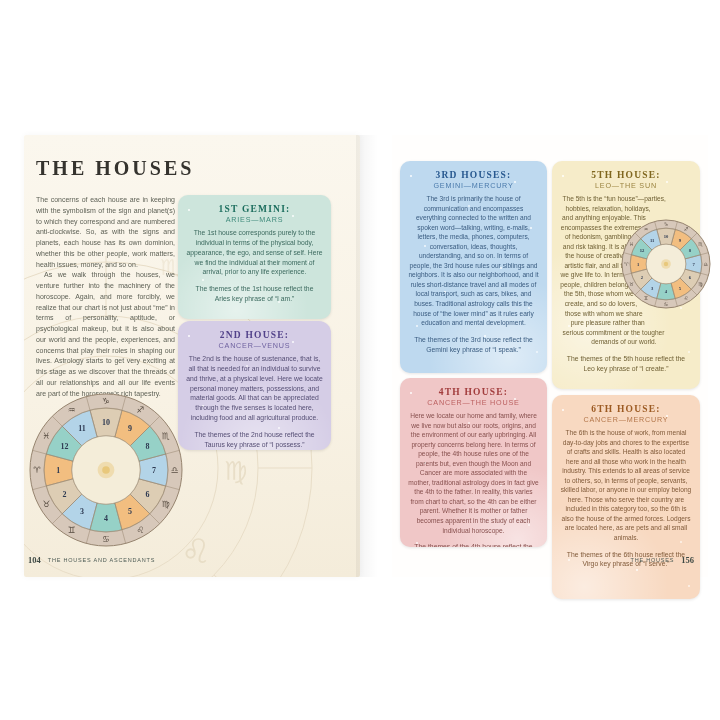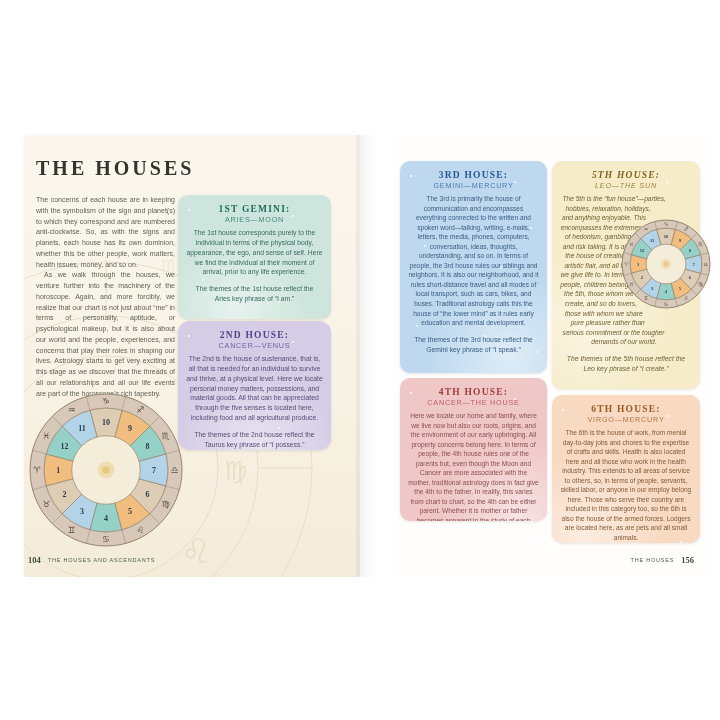--- a/index.html
+++ b/index.html
@@ -197,7 +197,7 @@
   <div class="card" id="card-3" style="background: rgb(190, 217, 239);">
     <div class="moon" style="background:radial-gradient(circle 80px at 74% 92%,rgba(255,255,255,.5),rgba(255,255,255,0) 80px);"></div>
     <div class="stars"></div>
-    <h2 class="card-title" style="color: rgb(39, 88, 143);">3RD HOUSE:</h2>
+    <h2 class="card-title" style="color: rgb(39, 88, 143);">3RD HOUSES:</h2>
     <div class="card-sub" style="color: rgb(74, 122, 171);">GEMINI—MERCURY</div>
     <p class="card-body" style="color: rgb(58, 92, 128);">The 3rd is primarily the house of communication and encompasses everything connected to the written and spoken word—talking, writing, e-mails, letters, the media, phones, computers, conversation, ideas, thoughts, understanding, and so on. In terms of people, the 3rd house rules our siblings and neighbors. It is also our neighborhood, and it rules short-distance travel and all modes of local transport, such as cars, bikes, and buses. Traditional astrology calls this the house of “the lower mind” as it rules early education and mental development.</p>
     <p class="card-themes" style="color: rgb(58, 92, 128);">The themes of the 3rd house reflect the Gemini key phrase of “I speak.”</p>

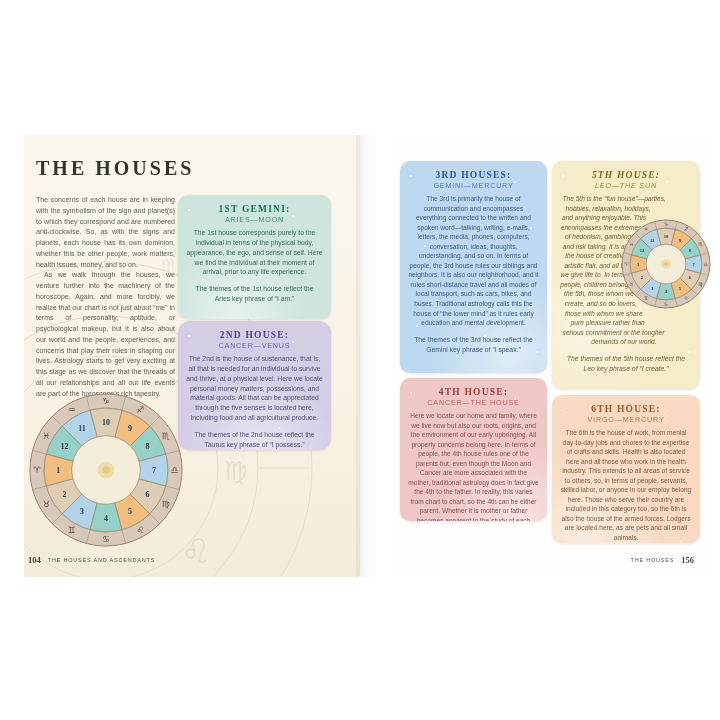--- a/index.html
+++ b/index.html
@@ -62,7 +62,7 @@
   #card-1{left:154px;top:60px;width:153px;height:124px;}
   #card-2{left:154px;top:186px;width:153px;height:129px;}
   #card-3{left:8px;top:26px;width:147px;height:212px;}
-  #card-5{left:160px;top:26px;width:148px;height:228px;font-style:italic;}
+  #card-5{left:160px;top:26px;width:148px;height:228px;}
   #card-4{left:8px;top:243px;width:147px;height:143px;}
   #card-6{left:160px;top:260px;width:148px;height:148px;}
   #card-3 .card-body,#card-4 .card-body,#card-5 .card-body,#card-6 .card-body{font-size:6.6px;}

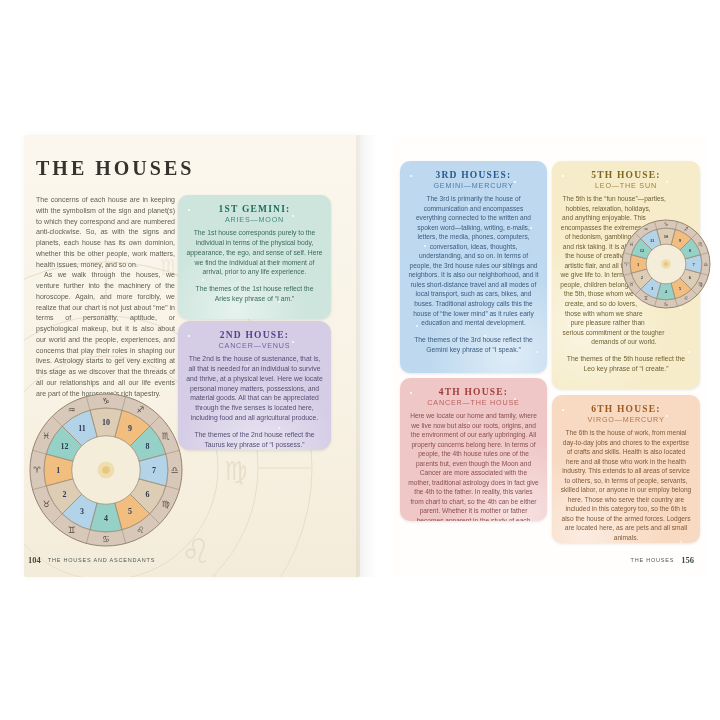--- a/index.html
+++ b/index.html
@@ -114,7 +114,7 @@
     <div class="moon" style="background:radial-gradient(circle 72px at 38% 92%,rgba(255,255,255,.5),rgba(255,255,255,0) 72px);"></div>
     <div class="stars"></div>
     <h2 class="card-title" style="color: rgb(28, 110, 94);">1ST GEMINI:</h2>
-    <div class="card-sub" style="color: rgb(63, 138, 123);">ARIES—MOON</div>
+    <div class="card-sub" style="color: rgb(63, 138, 123);">ARIES—MARS</div>
     <p class="card-body" style="color: rgb(60, 106, 95);">The 1st house corresponds purely to the individual in terms of the physical body, appearance, the ego, and sense of self. Here we find the individual at their moment of arrival, prior to any life experience.</p>
     <p class="card-themes" style="color: rgb(60, 106, 95);">The themes of the 1st house reflect the Aries key phrase of “I am.”</p>
   </div>

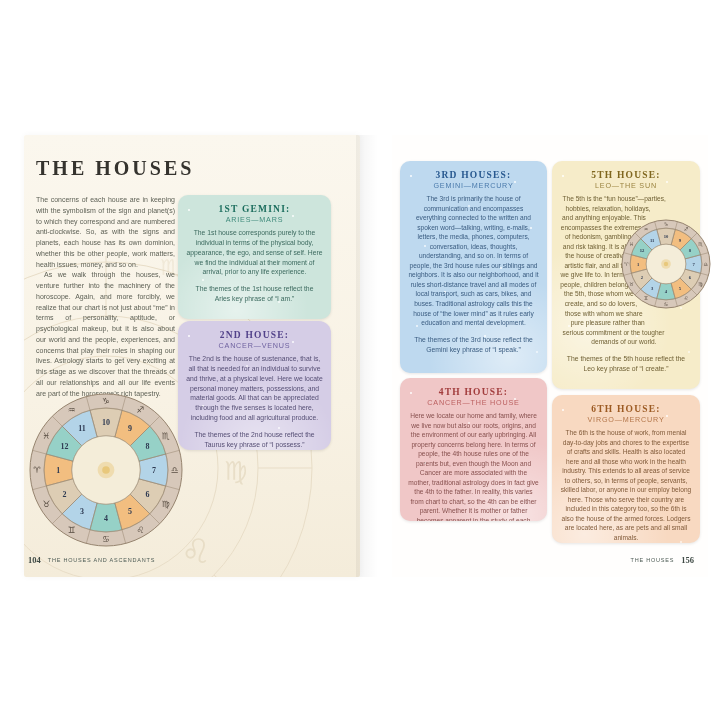--- a/index.html
+++ b/index.html
@@ -63,7 +63,7 @@
   #card-2{left:154px;top:186px;width:153px;height:129px;}
   #card-3{left:8px;top:26px;width:147px;height:212px;}
   #card-5{left:160px;top:26px;width:148px;height:228px;}
-  #card-4{left:8px;top:243px;width:147px;height:143px;}
+  #card-4{left:8px;top:243px;width:147px;height:169px;}
   #card-6{left:160px;top:260px;width:148px;height:148px;}
   #card-3 .card-body,#card-4 .card-body,#card-5 .card-body,#card-6 .card-body{font-size:6.6px;}
 

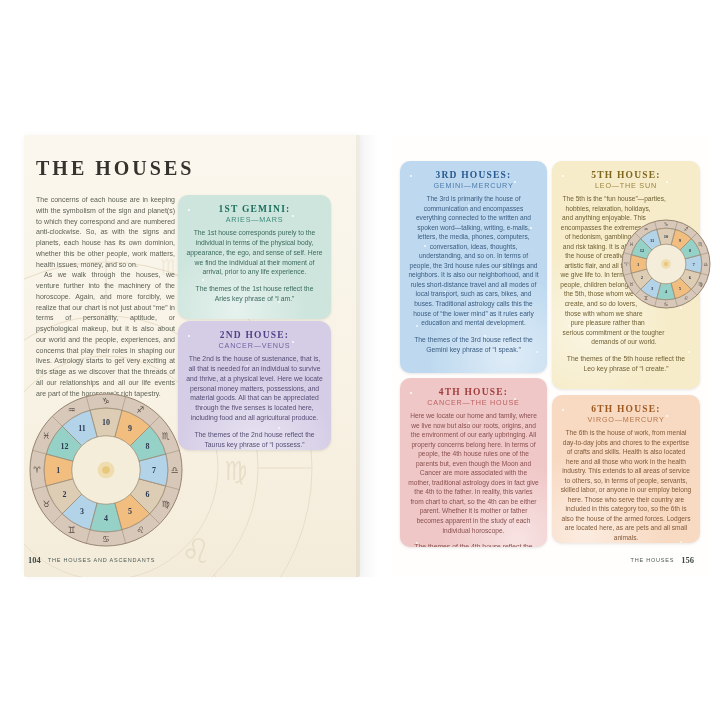--- a/index.html
+++ b/index.html
@@ -64,7 +64,7 @@
   #card-3{left:8px;top:26px;width:147px;height:212px;}
   #card-5{left:160px;top:26px;width:148px;height:228px;}
   #card-4{left:8px;top:243px;width:147px;height:169px;}
-  #card-6{left:160px;top:260px;width:148px;height:148px;}
+  #card-6{left:160px;top:260px;width:148px;height:204px;}
   #card-3 .card-body,#card-4 .card-body,#card-5 .card-body,#card-6 .card-body{font-size:6.6px;}
 
   .wheel-spacer{

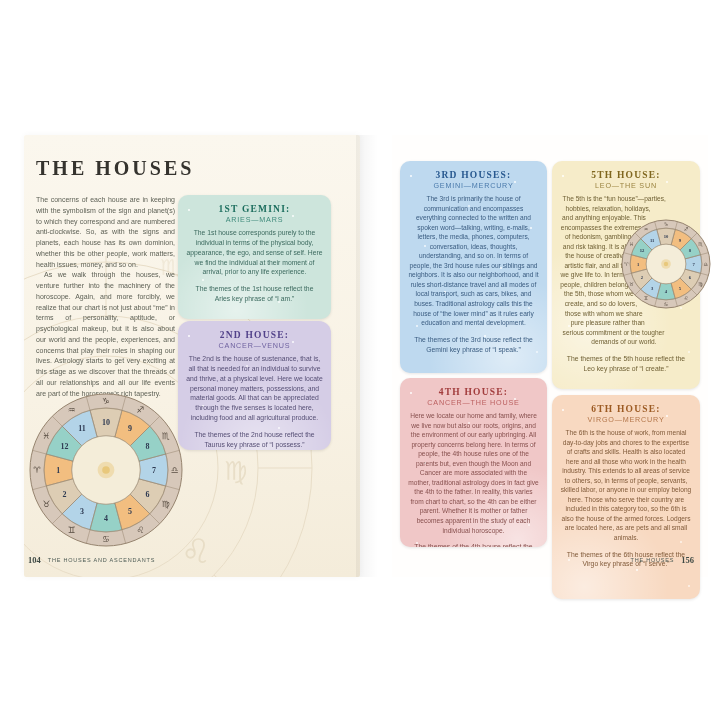--- a/index.html
+++ b/index.html
@@ -226,7 +226,7 @@
     <div class="moon" style="background:radial-gradient(circle 84px at 22% 94%,rgba(255,255,255,.5),rgba(255,255,255,0) 84px);"></div>
     <div class="stars"></div>
     <h2 class="card-title" style="color: rgb(156, 90, 34);">6TH HOUSE:</h2>
-    <div class="card-sub" style="color: rgb(179, 118, 74);">VIRGO—MERCURY</div>
+    <div class="card-sub" style="color: rgb(179, 118, 74);">CANCER—MERCURY</div>
     <p class="card-body" style="color: rgb(128, 90, 57);">The 6th is the house of work, from menial day-to-day jobs and chores to the expertise of crafts and skills. Health is also located here and all those who work in the health industry. This extends to all areas of service to others, so, in terms of people, servants, skilled labor, or anyone in our employ belong here. Those who serve their country are included in this category too, so the 6th is also the house of the armed forces. Lodgers are located here, as are pets and all small animals.</p>
     <p class="card-themes" style="color: rgb(128, 90, 57);">The themes of the 6th house reflect the Virgo key phrase of “I serve.”</p>
   </div>

